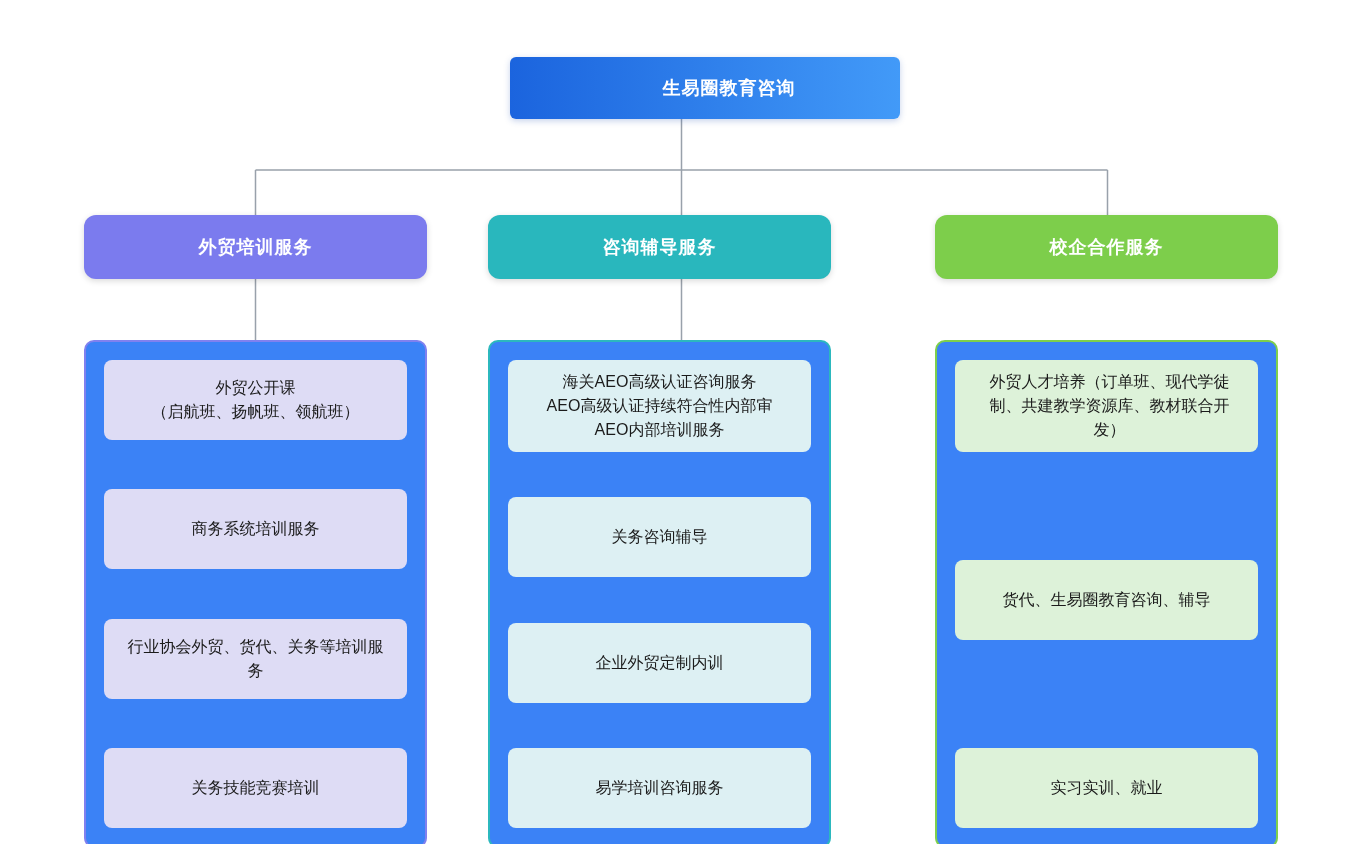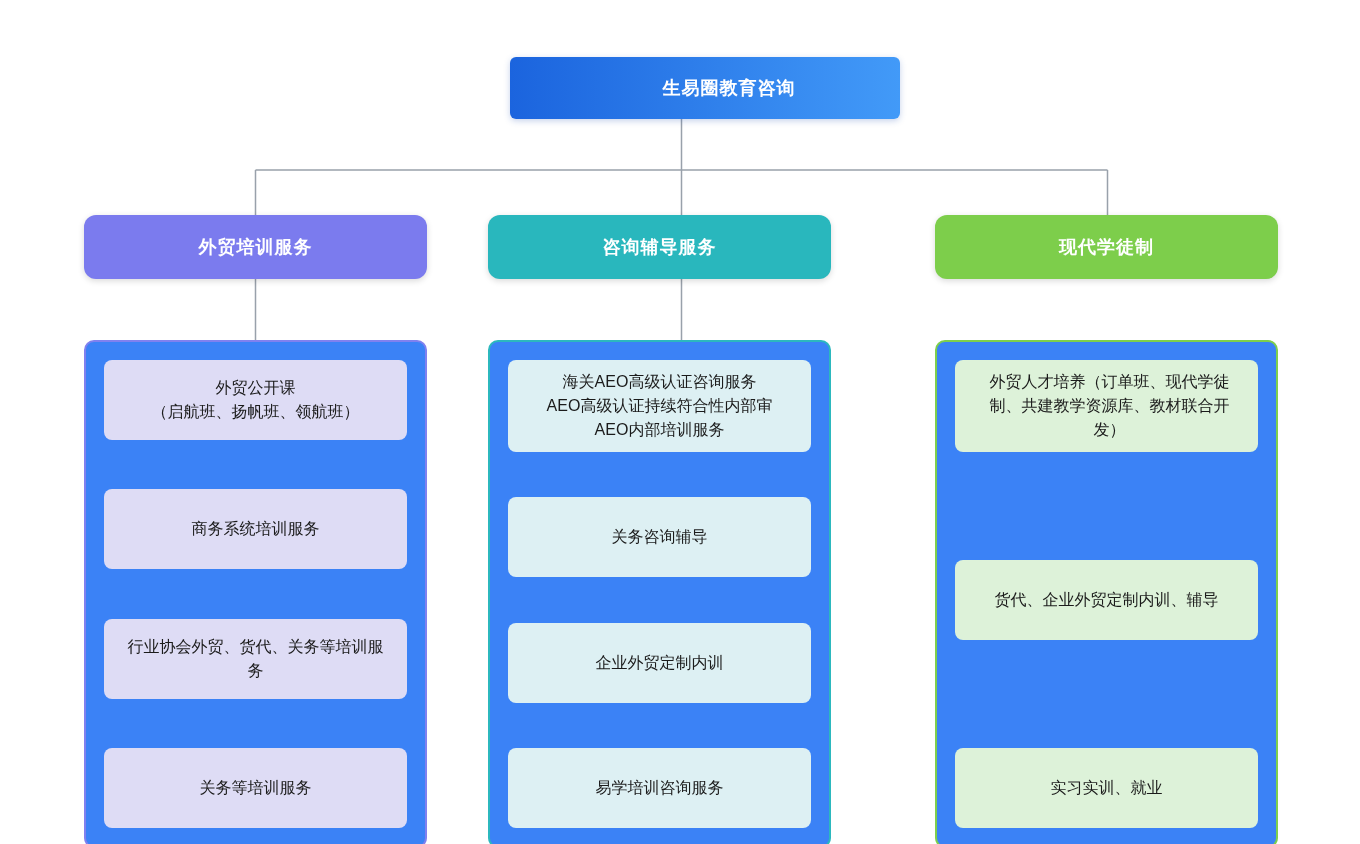--- a/index.html
+++ b/index.html
@@ -81,7 +81,7 @@
   </div>
 
   <div class="column col-2">
-    <div class="col-header" style="background: rgb(125, 206, 75);">现代学徒制</div>
+    <div class="col-header" style="background: rgb(125, 206, 75);">校企合作服务</div>
     <div class="panel" style="border-color: rgb(126, 207, 77);">
       <div class="item" style="background: rgb(221, 242, 217); padding-left: 28px;">外贸人才培养（订单班、现代学徒制、共建教学资源库、教材联合开发）</div>
       <div class="item" style="background: rgb(221, 242, 217);">货代、企业外贸定制内训、辅导</div>

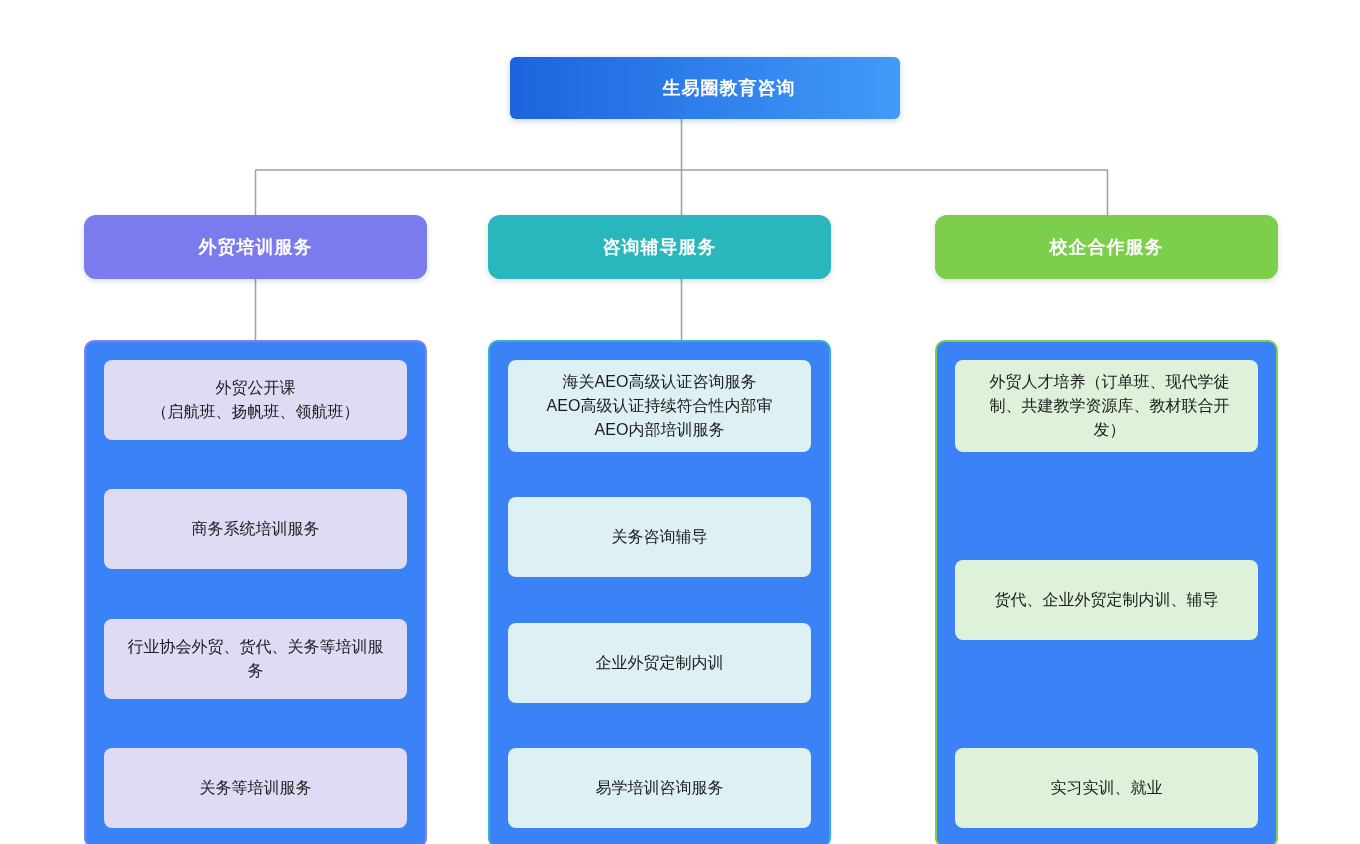--- a/index.html
+++ b/index.html
@@ -84,7 +84,7 @@
     <div class="col-header" style="background: rgb(125, 206, 75);">校企合作服务</div>
     <div class="panel" style="border-color: rgb(126, 207, 77);">
       <div class="item" style="background: rgb(221, 242, 217); padding-left: 28px;">外贸人才培养（订单班、现代学徒制、共建教学资源库、教材联合开发）</div>
-      <div class="item" style="background: rgb(221, 242, 217);">货代、企业外贸定制内训、辅导</div>
+      <div class="item" style="background: rgb(221, 242, 217);">货代、生易圈教育咨询、辅导</div>
       <div class="item" style="background: rgb(221, 242, 217);">实习实训、就业</div>
     </div>
   </div>

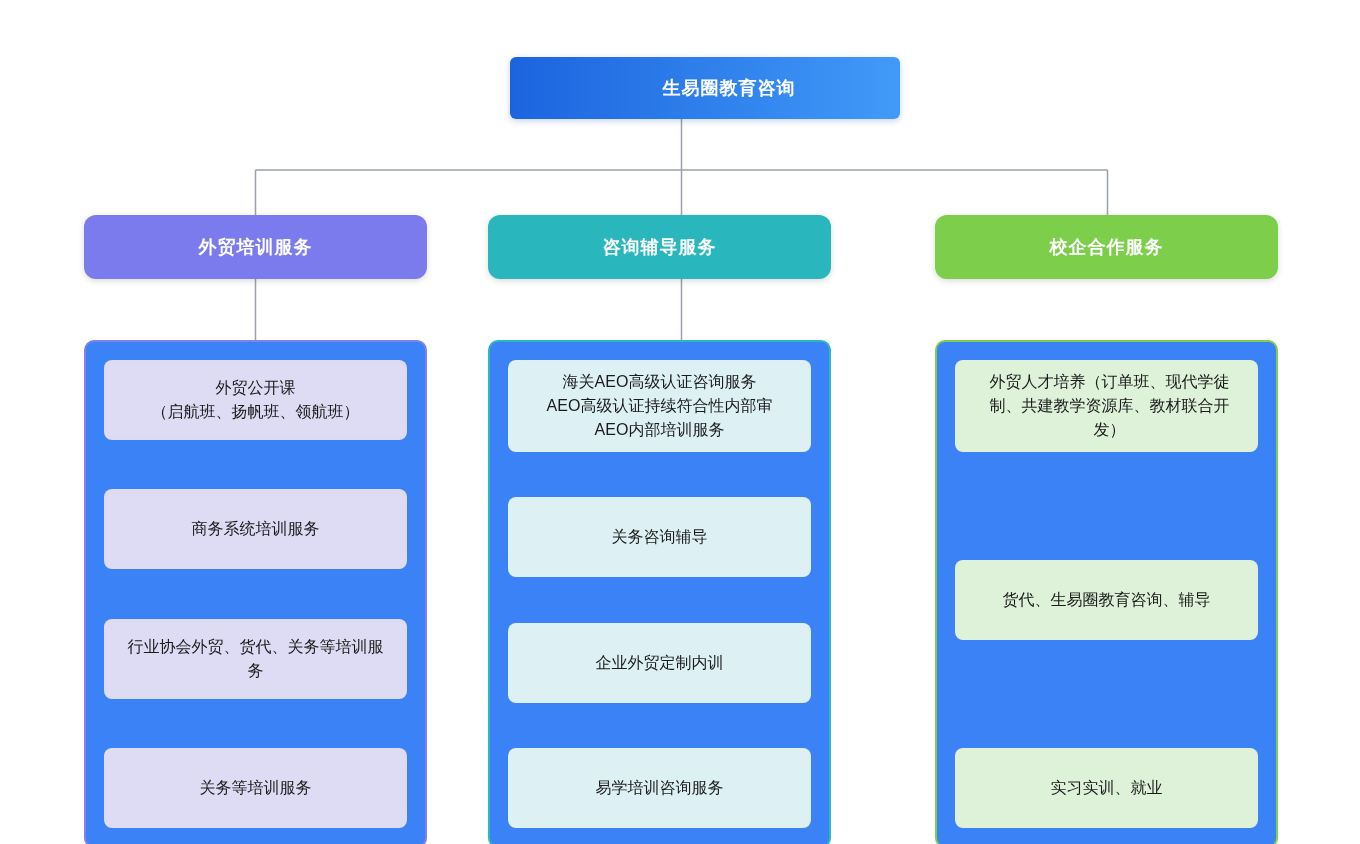--- a/index.html
+++ b/index.html
@@ -64,7 +64,7 @@
 （启航班、扬帆班、领航班）</div>
       <div class="item" style="background: rgb(222, 220, 245);">商务系统培训服务</div>
       <div class="item" style="background: rgb(222, 220, 245);">行业协会外贸、货代、关务等培训服务</div>
-      <div class="item" style="background: rgb(222, 220, 245);">关务等培训服务</div>
+      <div class="item" style="background: rgb(222, 220, 245);">关务技能竞赛培训</div>
     </div>
   </div>
 

